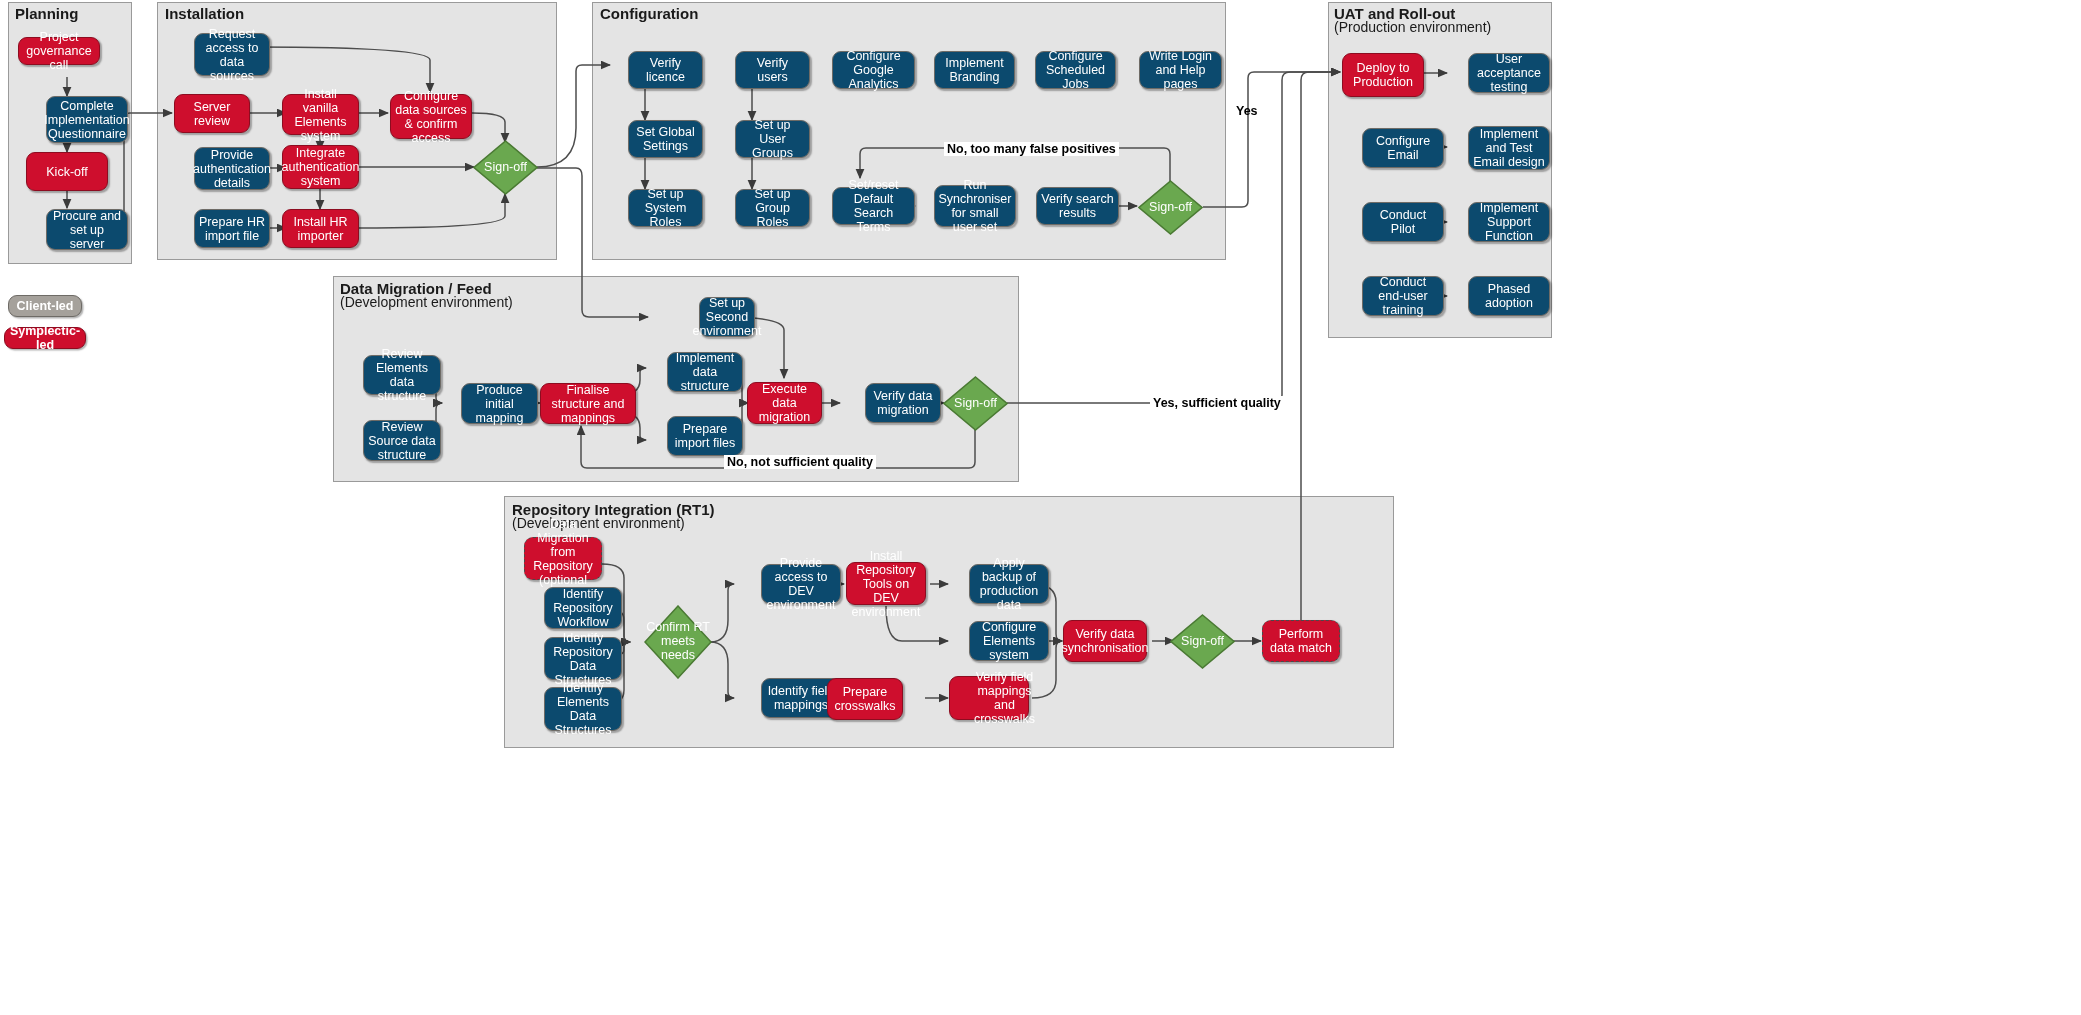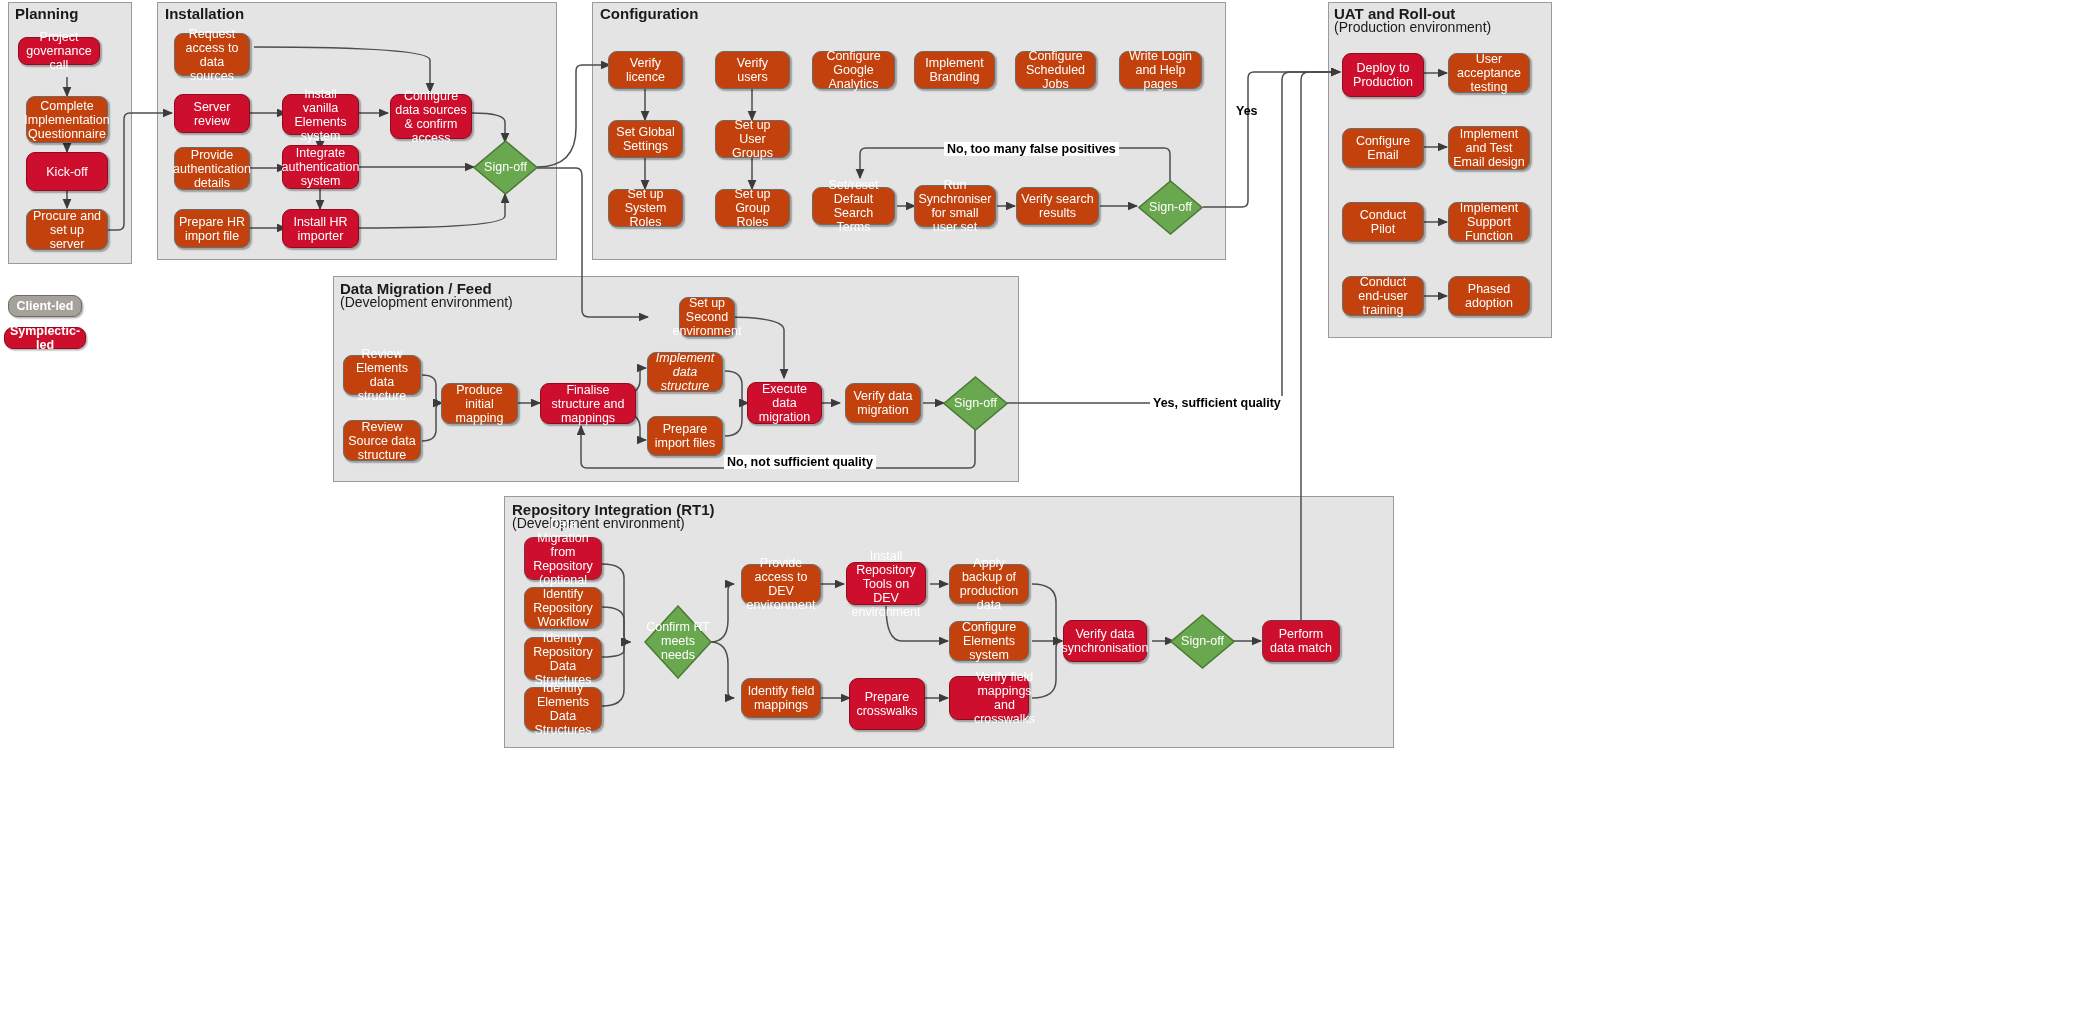--- a/index.html
+++ b/index.html
@@ -17,7 +17,7 @@
         display:flex;align-items:center;justify-content:center;text-align:center;
         color:#ffffff;font-size:12.5px;line-height:1.12;padding:2px 4px;
         box-shadow:1.5px 1.5px 1.5px rgba(0,0,0,0.30);}
-  .node.gray{background:#c2410c;border:1.5px solid #6e6b66;}
+  .node.gray{background:#0c4a6e;border:1.5px solid #6e6b66;margin-left:20px;}
   .node.red{background:#ce0e2d;border:1.5px solid #8d0c20;}
   .node.dashed{border-style:dashed;border-color:#4a4a4a;}
   .node span{display:block;}

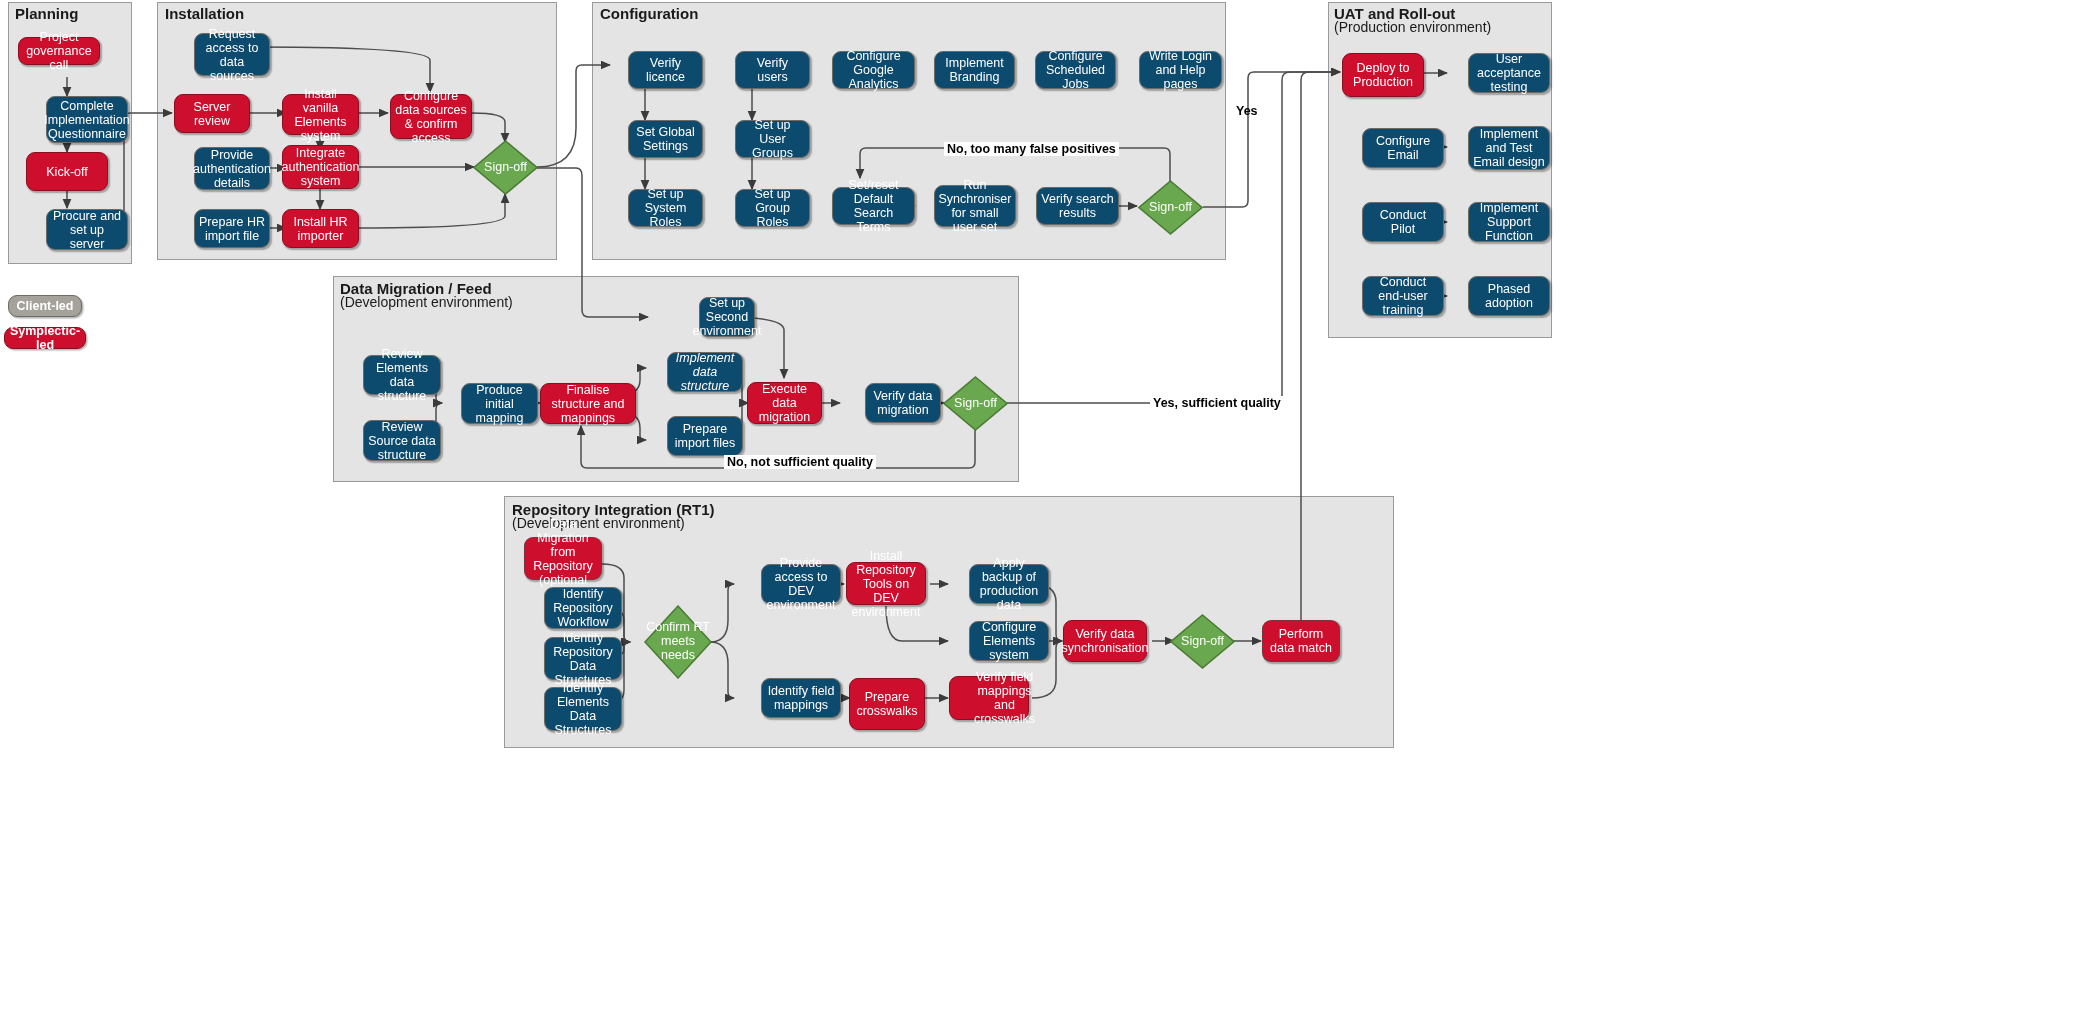--- a/index.html
+++ b/index.html
@@ -293,7 +293,7 @@
   <div class="node gray" style="left:679px;top:297px;width:56px;height:40px;">
     <span>Set up Second environment</span>
     </div>
-  <div class="node gray" style="left:647px;top:352px;width:76px;height:40px;font-style:italic;">
+  <div class="node gray" style="left:647px;top:352px;width:76px;height:40px;">
     <span>Implement data structure</span>
     </div>
   <div class="node gray" style="left:647px;top:416px;width:76px;height:40px;">

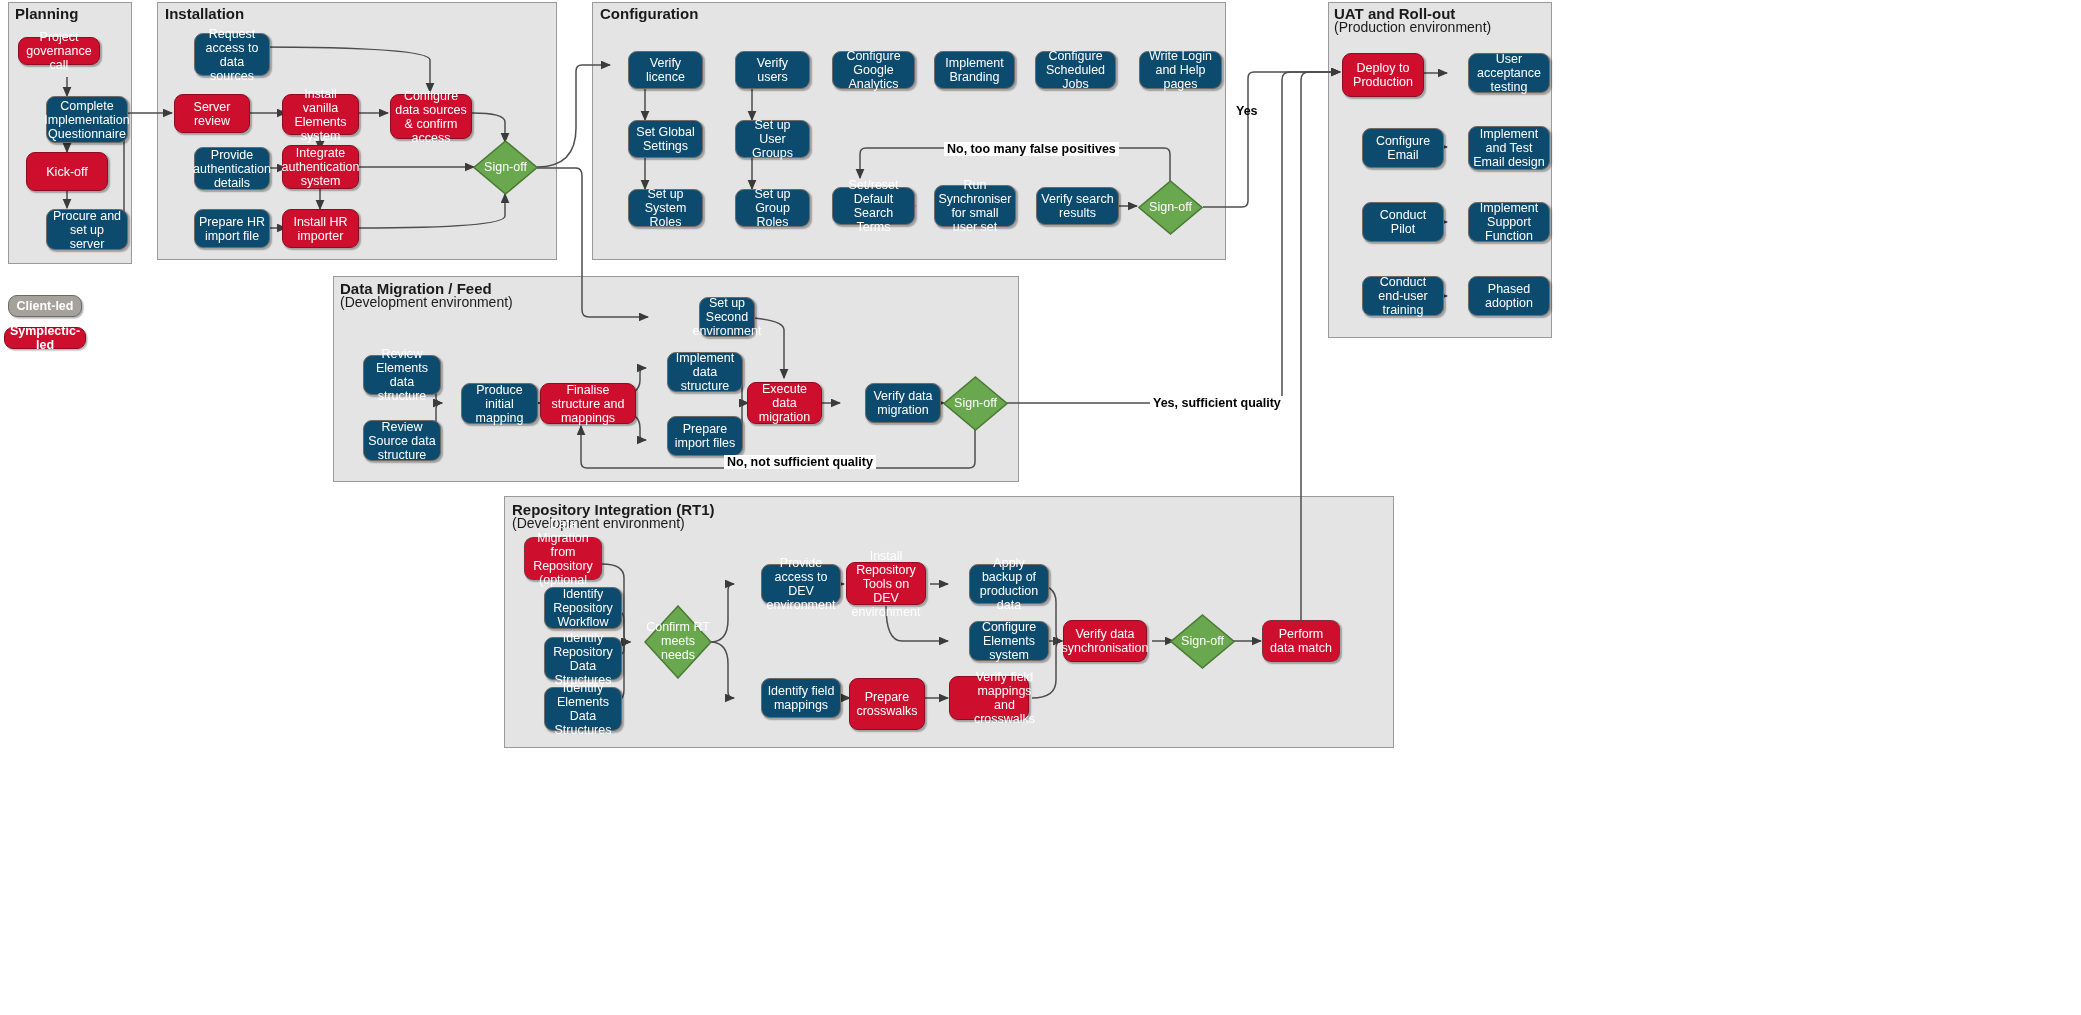--- a/index.html
+++ b/index.html
@@ -348,7 +348,7 @@
   <div class="node gray" style="left:741px;top:678px;width:80px;height:40px;">
     <span>Identify field mappings</span>
     </div>
-  <div class="node red" style="left:849px;top:678px;width:76px;height:52px;">
+  <div class="node red" style="left:827px;top:678px;width:76px;height:42px;">
     <span>Prepare crosswalks</span>
     </div>
   <div class="node red" style="left:949px;top:676px;width:80px;height:44px;padding-left:35px;">

